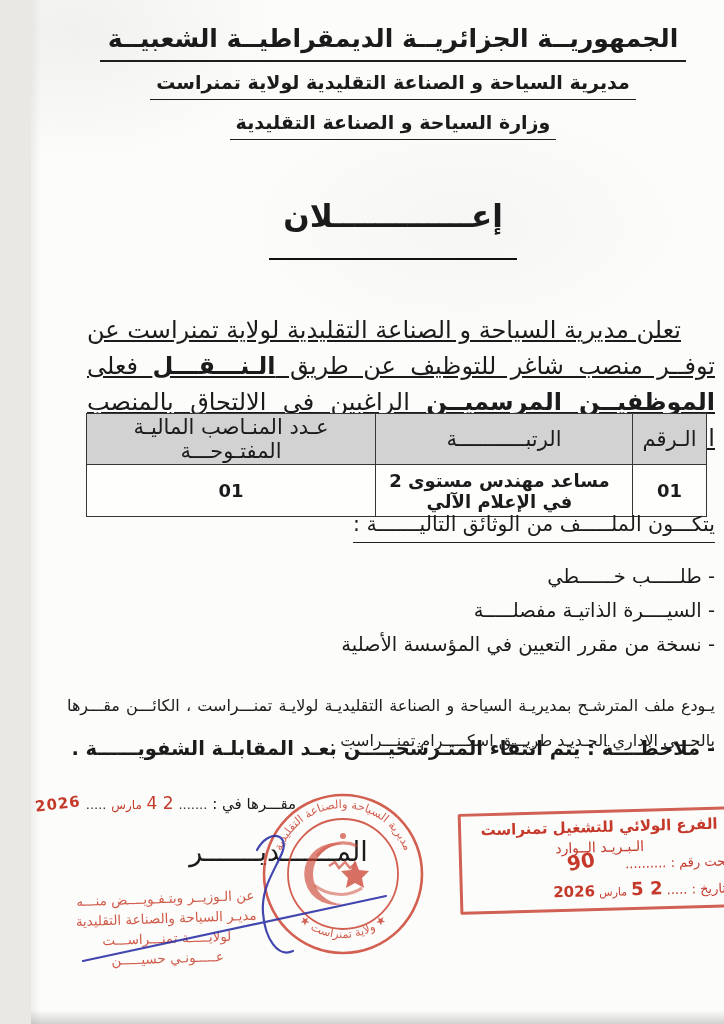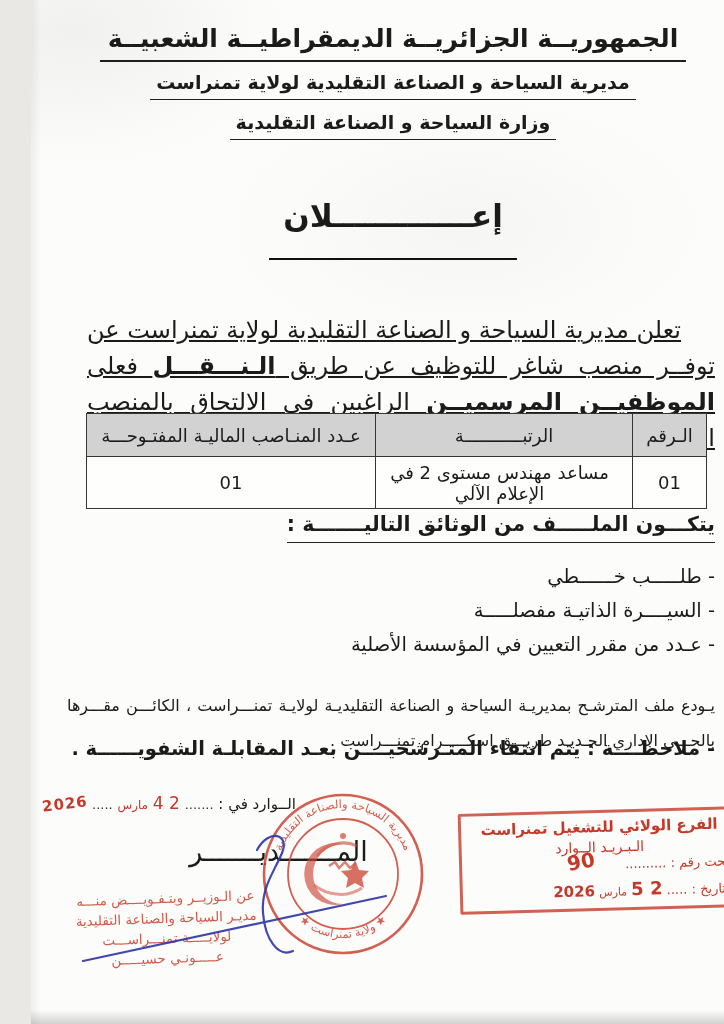--- a/index.html
+++ b/index.html
@@ -28,7 +28,7 @@
   table.positions{position:absolute;top:413px;left:55px;width:620px;border-collapse:collapse;direction:rtl;
          font-size:18px;table-layout:fixed;}
   table.positions th,table.positions td{border:1.4px solid #363636;text-align:center;vertical-align:middle;}
-  table.positions th{background:#d2d2d2;height:40px;font-weight:normal;font-size:18px;}
+  table.positions th{background:#d2d2d2;height:40px;font-weight:normal;font-size:21px;}
   table.positions td{height:49px;background:rgba(255,255,255,.5);}
   td.rank-cell{text-align:right;padding-right:10px;}
   .col-num{width:74px;} .col-rank{width:257px;} .col-count{width:289px;}

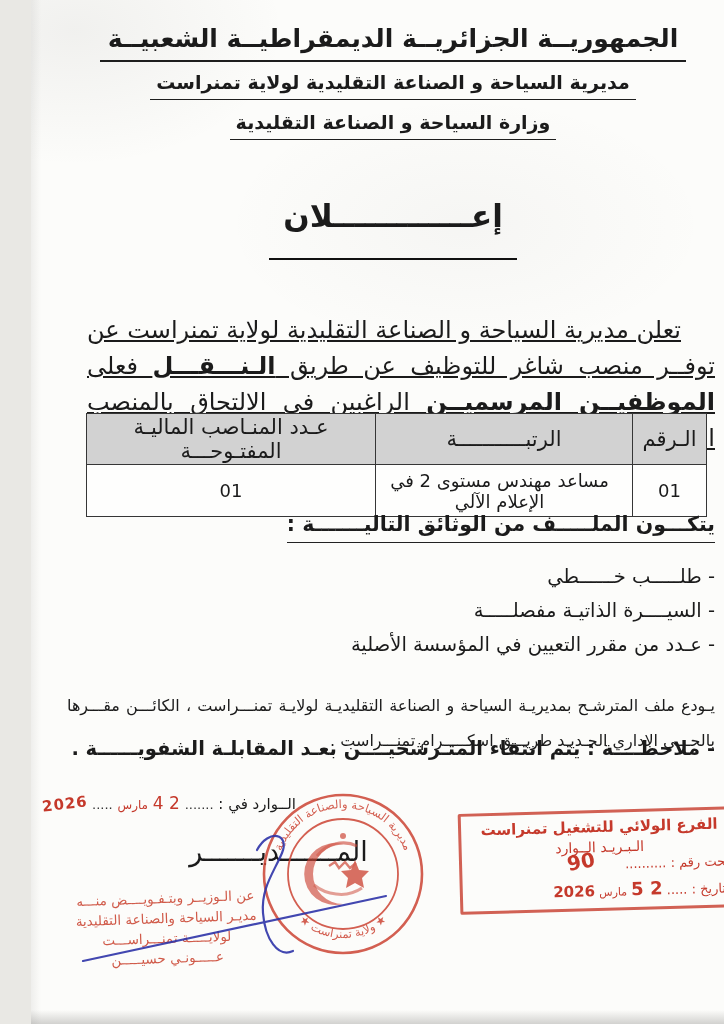--- a/index.html
+++ b/index.html
@@ -27,7 +27,7 @@
   .b{font-weight:bold;}
   table.positions{position:absolute;top:413px;left:55px;width:620px;border-collapse:collapse;direction:rtl;
          font-size:18px;table-layout:fixed;}
-  table.positions th,table.positions td{border:1.4px solid #363636;text-align:center;vertical-align:middle;}
+  table.positions th,table.positions td{border:1.4px solid #363636;text-align:center;vertical-align:middle;font-weight:bold;}
   table.positions th{background:#d2d2d2;height:40px;font-weight:normal;font-size:21px;}
   table.positions td{height:49px;background:rgba(255,255,255,.5);}
   td.rank-cell{text-align:right;padding-right:10px;}

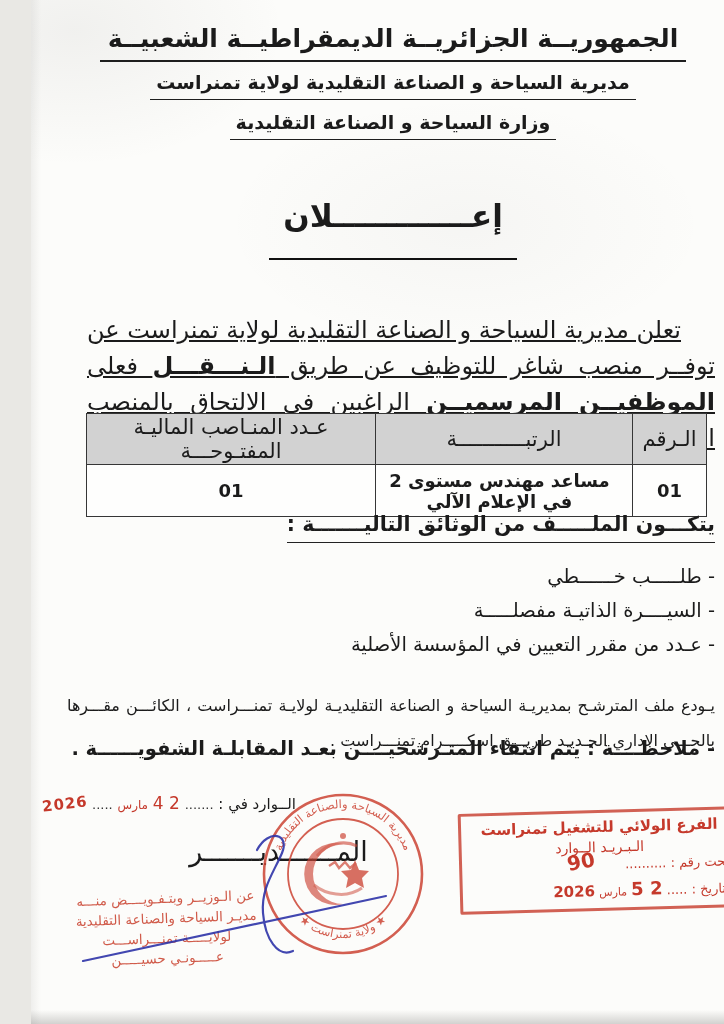--- a/index.html
+++ b/index.html
@@ -32,7 +32,7 @@
   table.positions td{height:49px;background:rgba(255,255,255,.5);}
   td.rank-cell{text-align:right;padding-right:10px;}
   .col-num{width:74px;} .col-rank{width:257px;} .col-count{width:289px;}
-  .docs-heading{position:absolute;top:512px;right:40px;direction:rtl;font-size:20.5px;font-weight:bold;
+  .docs-heading{position:absolute;top:512px;right:40px;direction:rtl;font-size:20.5px;font-weight:normal;
          border-bottom:1.9px solid #222;padding-bottom:6px;}
   .docs-list{position:absolute;top:560px;right:40px;direction:rtl;text-align:right;font-size:19.5px;line-height:34px;}
   .deposit{position:absolute;top:672px;right:40px;left:36px;direction:rtl;text-align:justify;font-size:16px;line-height:35px;}

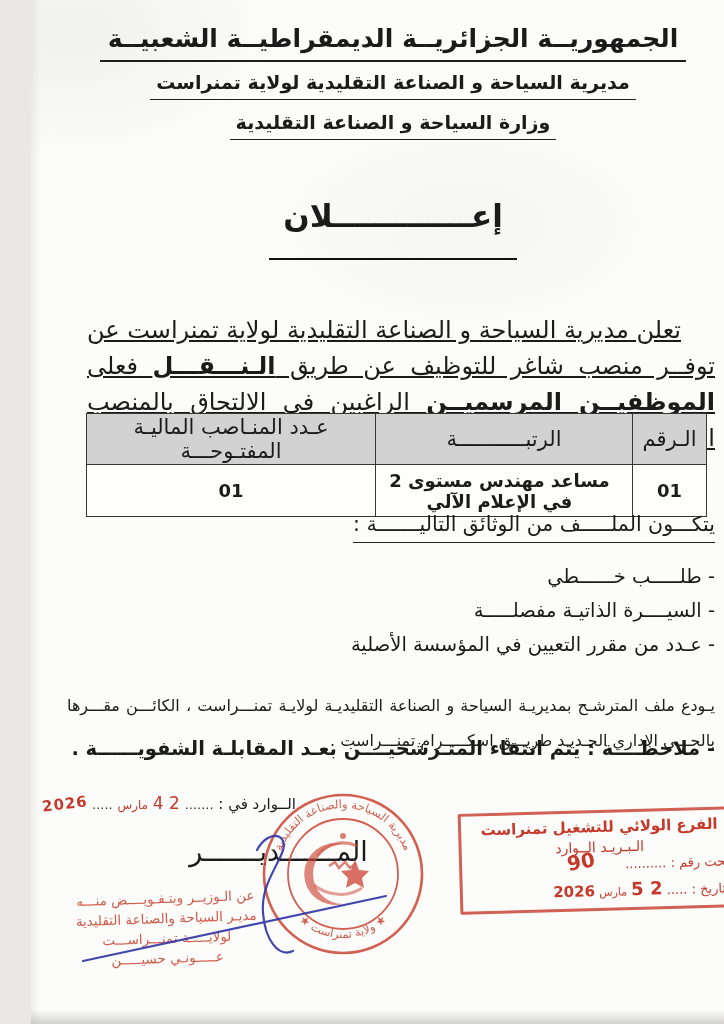--- a/index.html
+++ b/index.html
@@ -106,7 +106,7 @@
   <div class="docs-list">
     <div>- طلـــــب خــــــطي</div>
     <div>- السيــــرة الذاتيـة مفصلـــــة</div>
-    <div>- عـدد من مقرر التعيين في المؤسسة الأصلية</div>
+    <div>- نسخة من مقرر التعيين في المؤسسة الأصلية</div>
   </div>
 
   <p class="deposit">يـودع ملف المترشـح بمديريـة السياحة و الصناعة التقليديـة لولايـة تمنـــراست ، الكائـــن مقـــرها بالحـــي الاداري الجـديـد طريـــق اسكـــــرام تمنـــراست .</p>

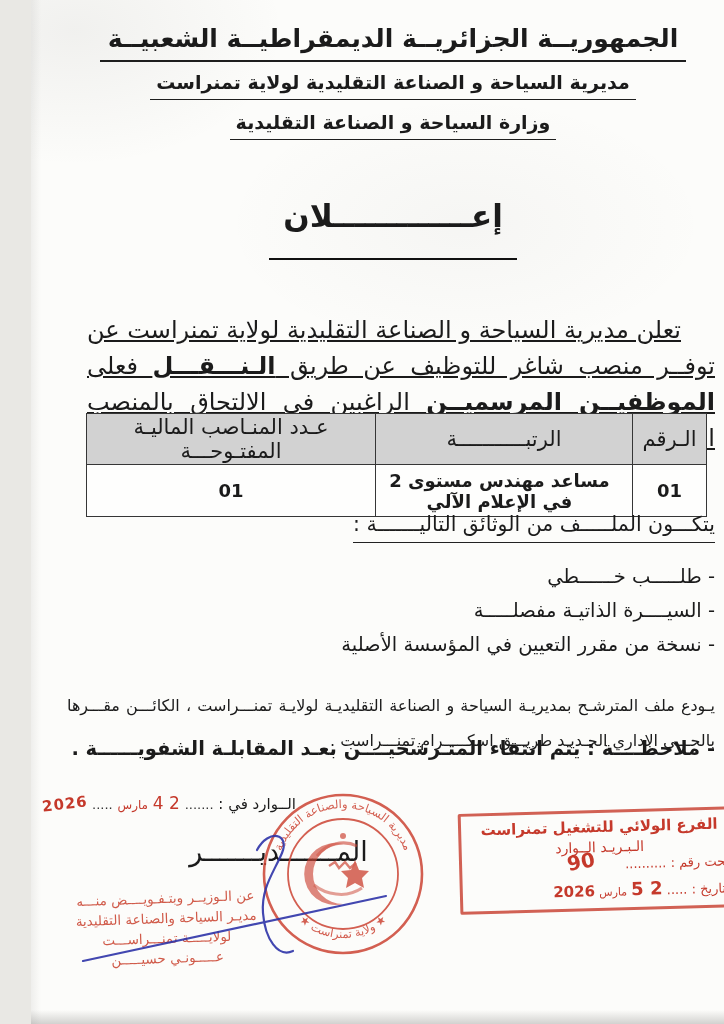--- a/index.html
+++ b/index.html
@@ -114,7 +114,7 @@
   <div class="note">- ملاحظــــة : يتم انتقاء المتـرشحيــــن بعـد المقابلـة الشفويــــــة .</div>
 
   <div class="dateline">
-    <span>الــوارد في :</span>
+    <span>مقـــرها في :</span>
     <span class="dots">.......</span>
     <span class="red stamp-day">2 4</span>
     <span class="red stamp-month">مارس</span>

